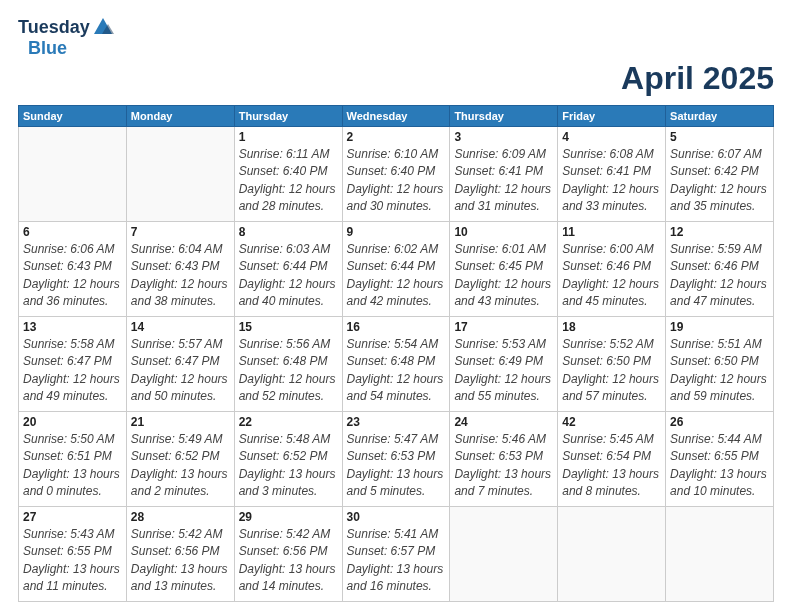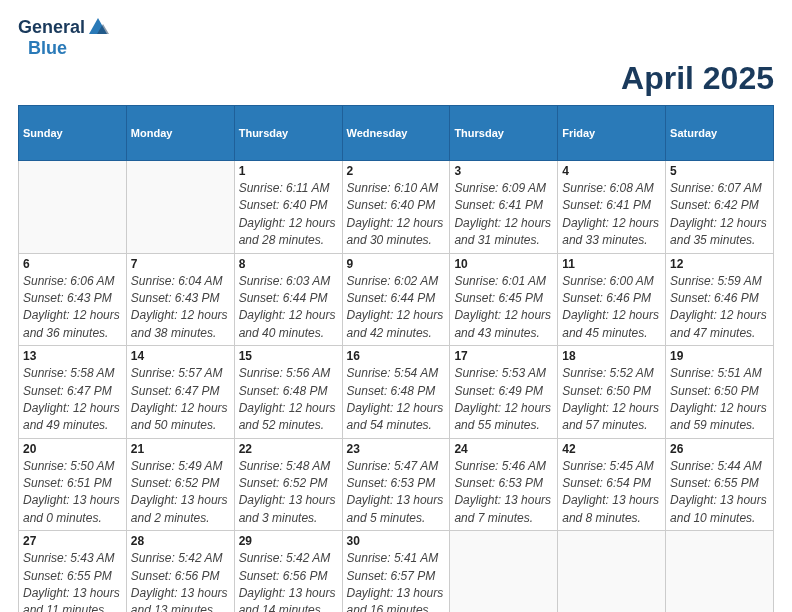--- a/index.html
+++ b/index.html
@@ -107,7 +107,7 @@
   <div class="header">
     <div class="logo">
       <div class="logo-text">
-        <span class="logo-general">General</span>
+        <span class="logo-general">Tuesday</span>
         <svg class="logo-icon" viewBox="0 0 22 22">
           <polygon points="11,2 20,18 2,18" fill="#2a7ab8"></polygon>
           <polygon points="16,8 22,18 10,18" fill="#1a3a5c" opacity="0.5"></polygon>

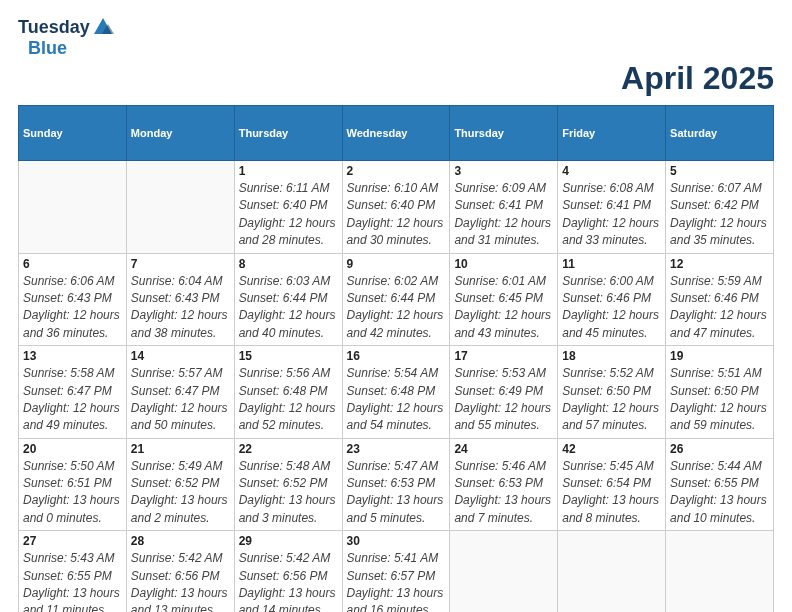--- a/index.html
+++ b/index.html
@@ -67,7 +67,7 @@
       color: #fff;
       font-size: 11px;
       font-weight: bold;
-      padding: 21px 4px;
+      padding: 4px 4px;
       border: 1px solid #1f6099;
       text-align: left;
     }

